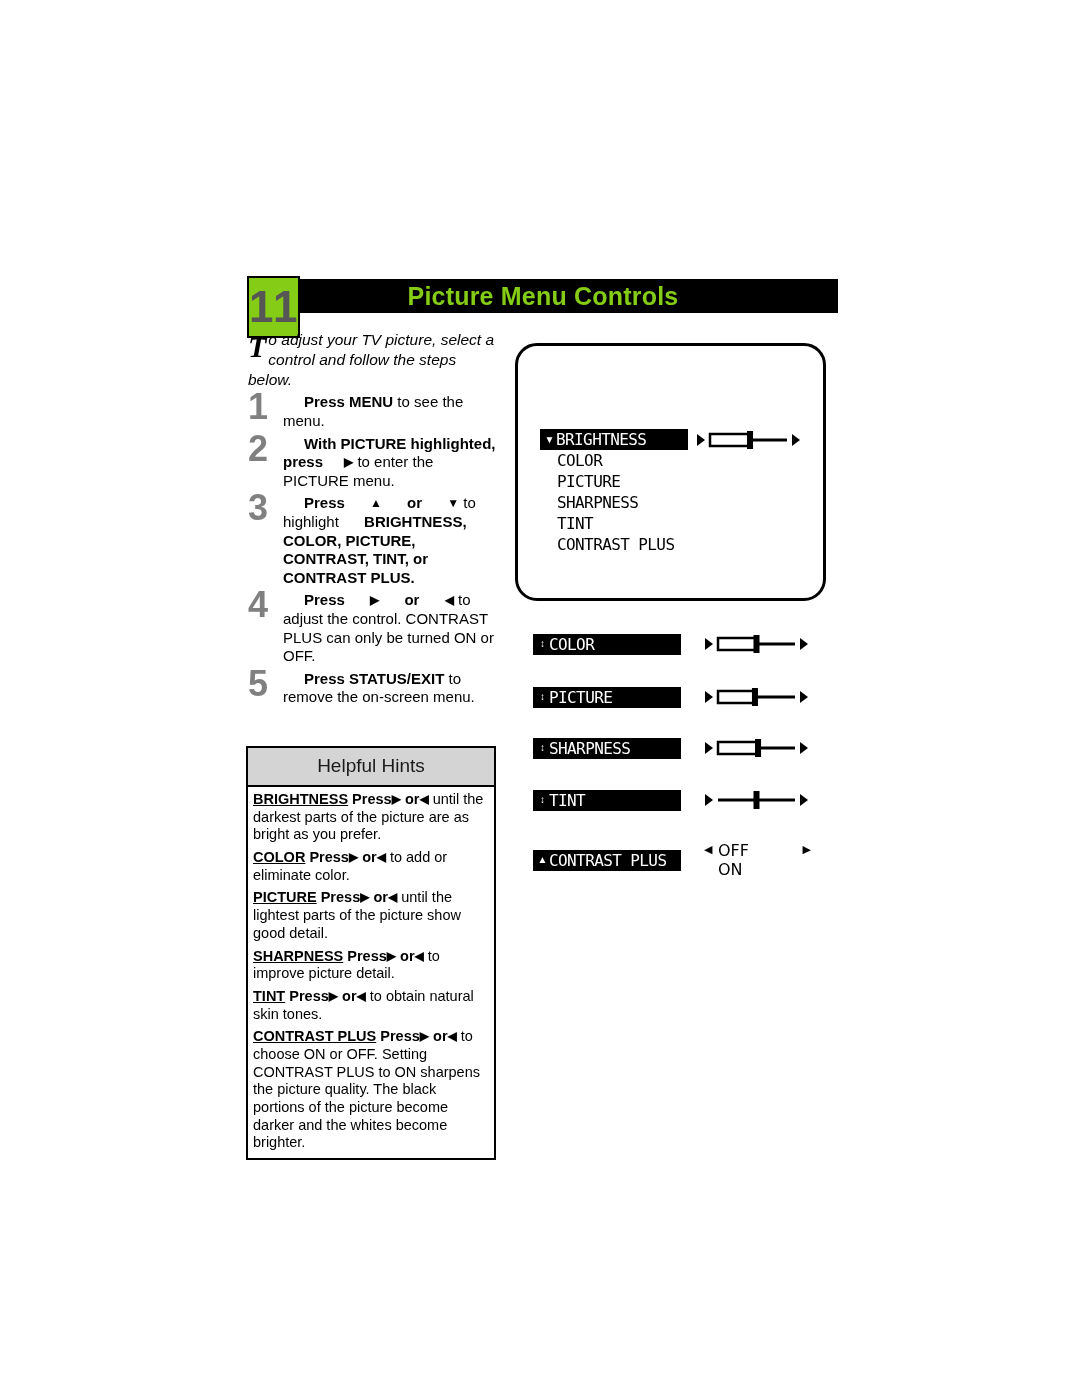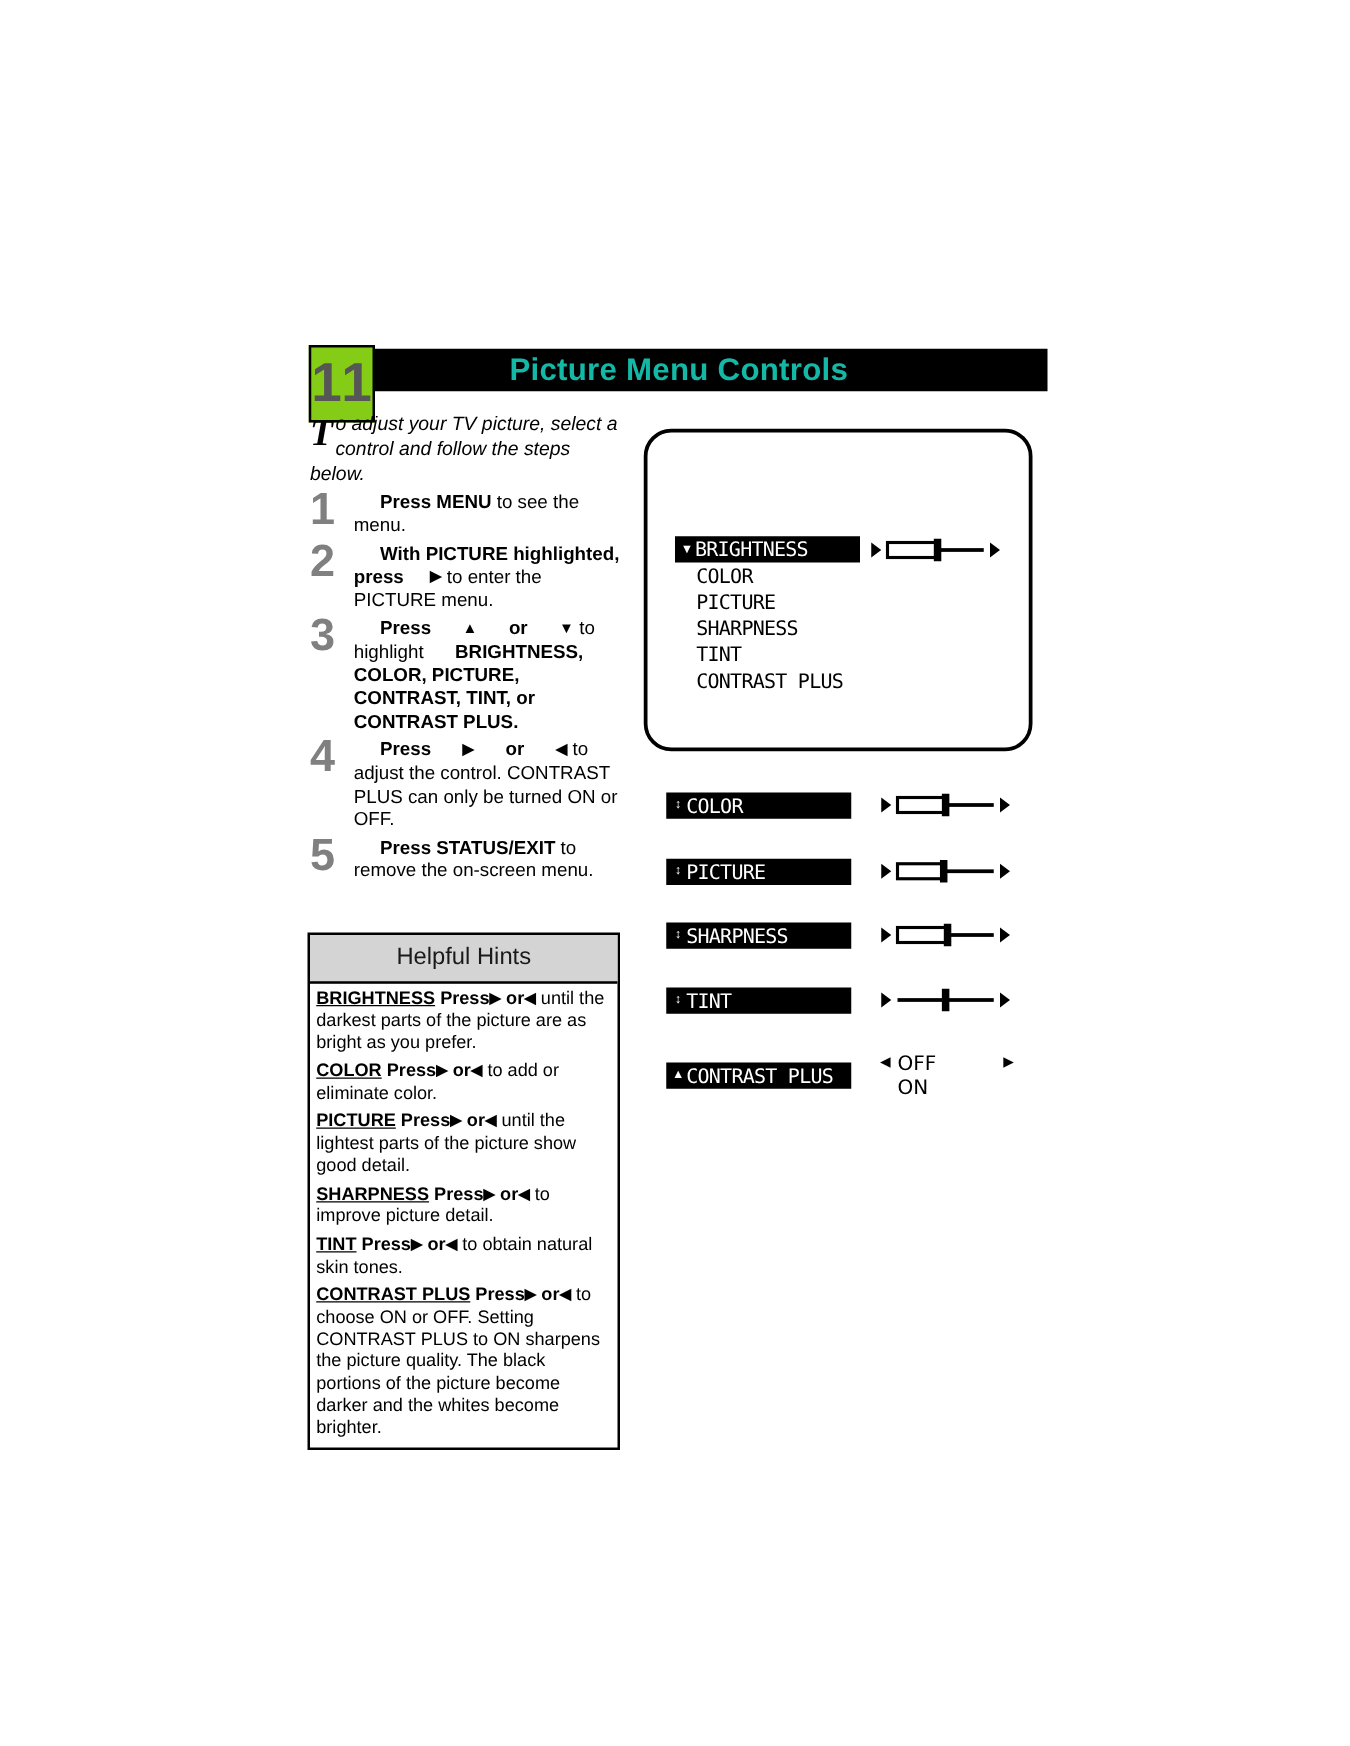--- a/index.html
+++ b/index.html
@@ -46,7 +46,7 @@
     font-size: 25px;
     font-weight: bold;
     letter-spacing: 0.2px;
-    color: #14b8a6;
+    color: #84cc16;
     font-family: "Liberation Sans", sans-serif;
   }
   .chapter-badge {

